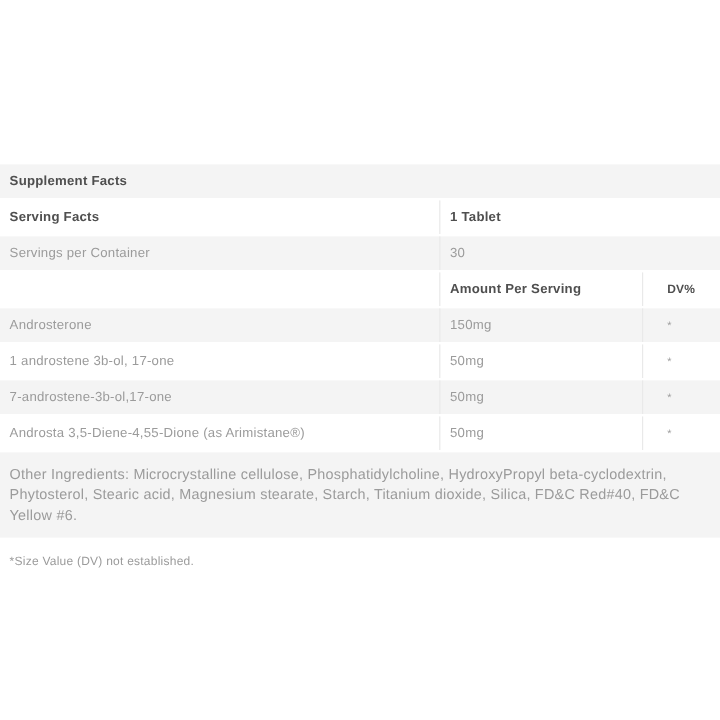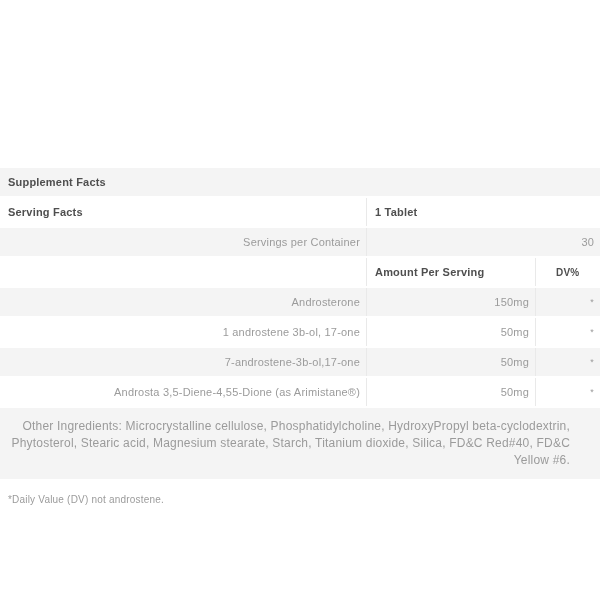--- a/index.html
+++ b/index.html
@@ -15,7 +15,6 @@
   }
   .facts-wrap {
     padding-top: 135px;
-    margin-top: 31px;
   }
   table.facts {
     width: 600px;

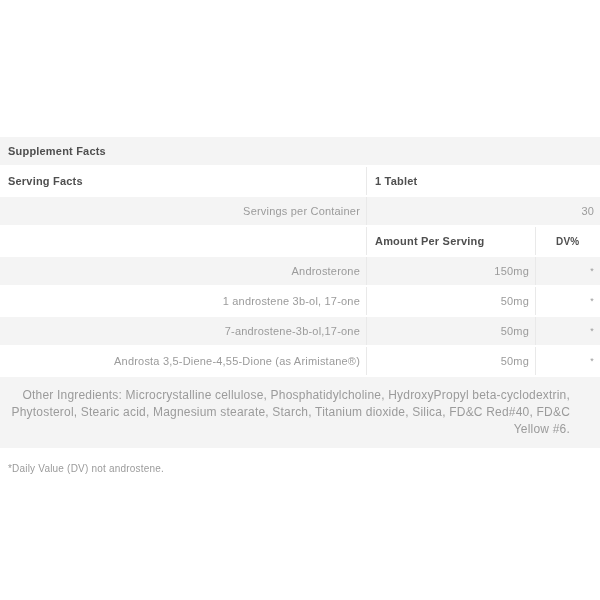--- a/index.html
+++ b/index.html
@@ -46,7 +46,6 @@
     color: #9b9b9b;
     font-weight: normal;
     letter-spacing: .2px;
-    text-align: right;
   }
   td.vline { border-left: 1px solid #e9e9e9; }
   td.dvcell { padding-left: 20px; font-size: 10px; }

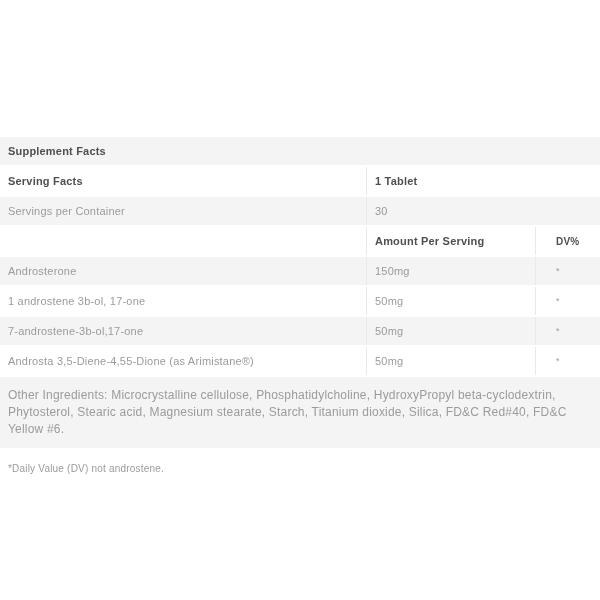--- a/index.html
+++ b/index.html
@@ -127,7 +127,7 @@
   </tbody>
     </table>
 
-  <div class="footnote">*Daily Value (DV) not androstene.</div>
+  <div class="footnote">*Size Value (DV) not established.</div>
 </div>
 
 </body></html>

